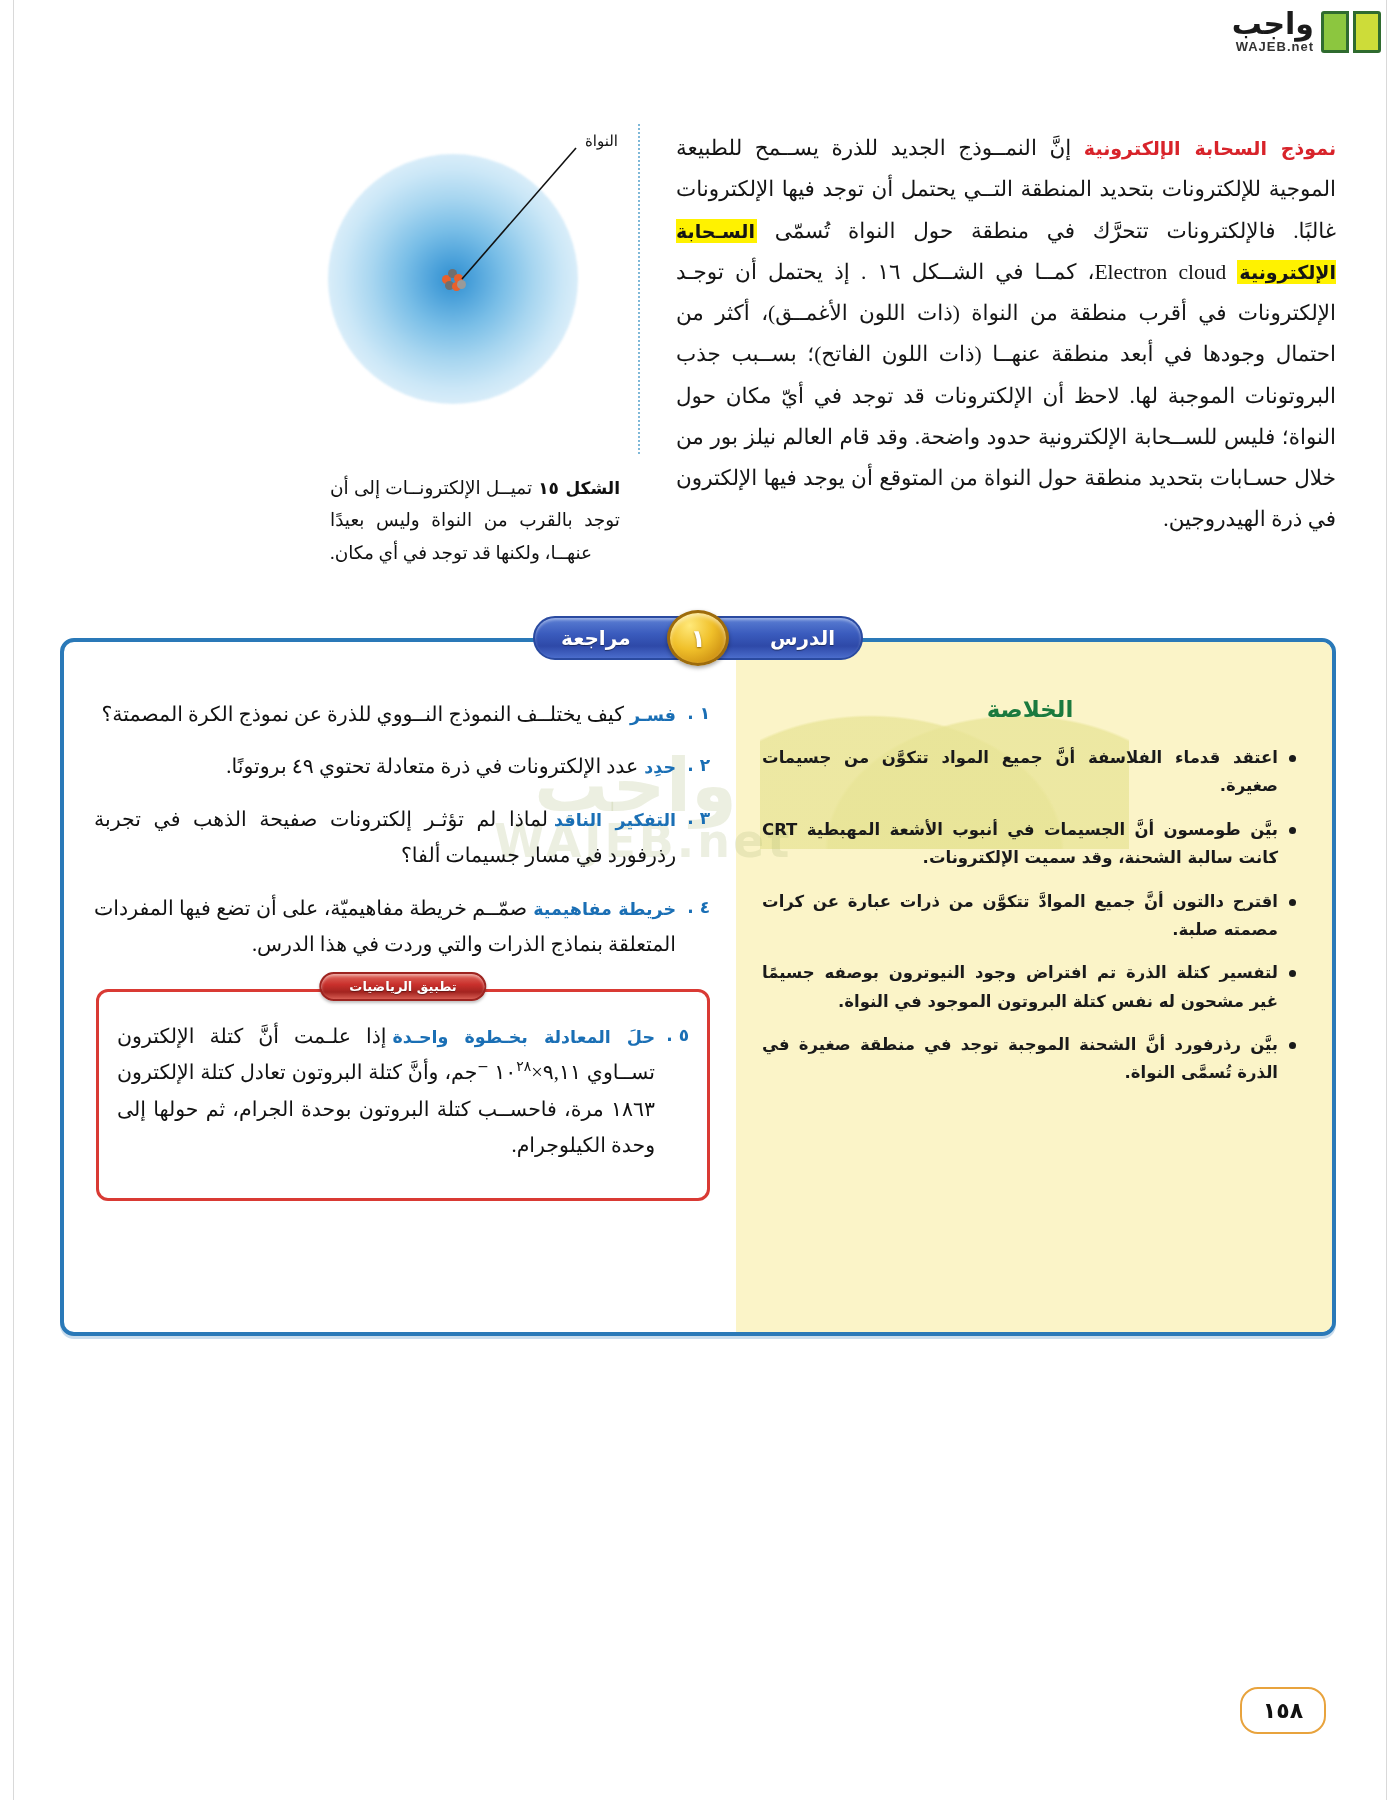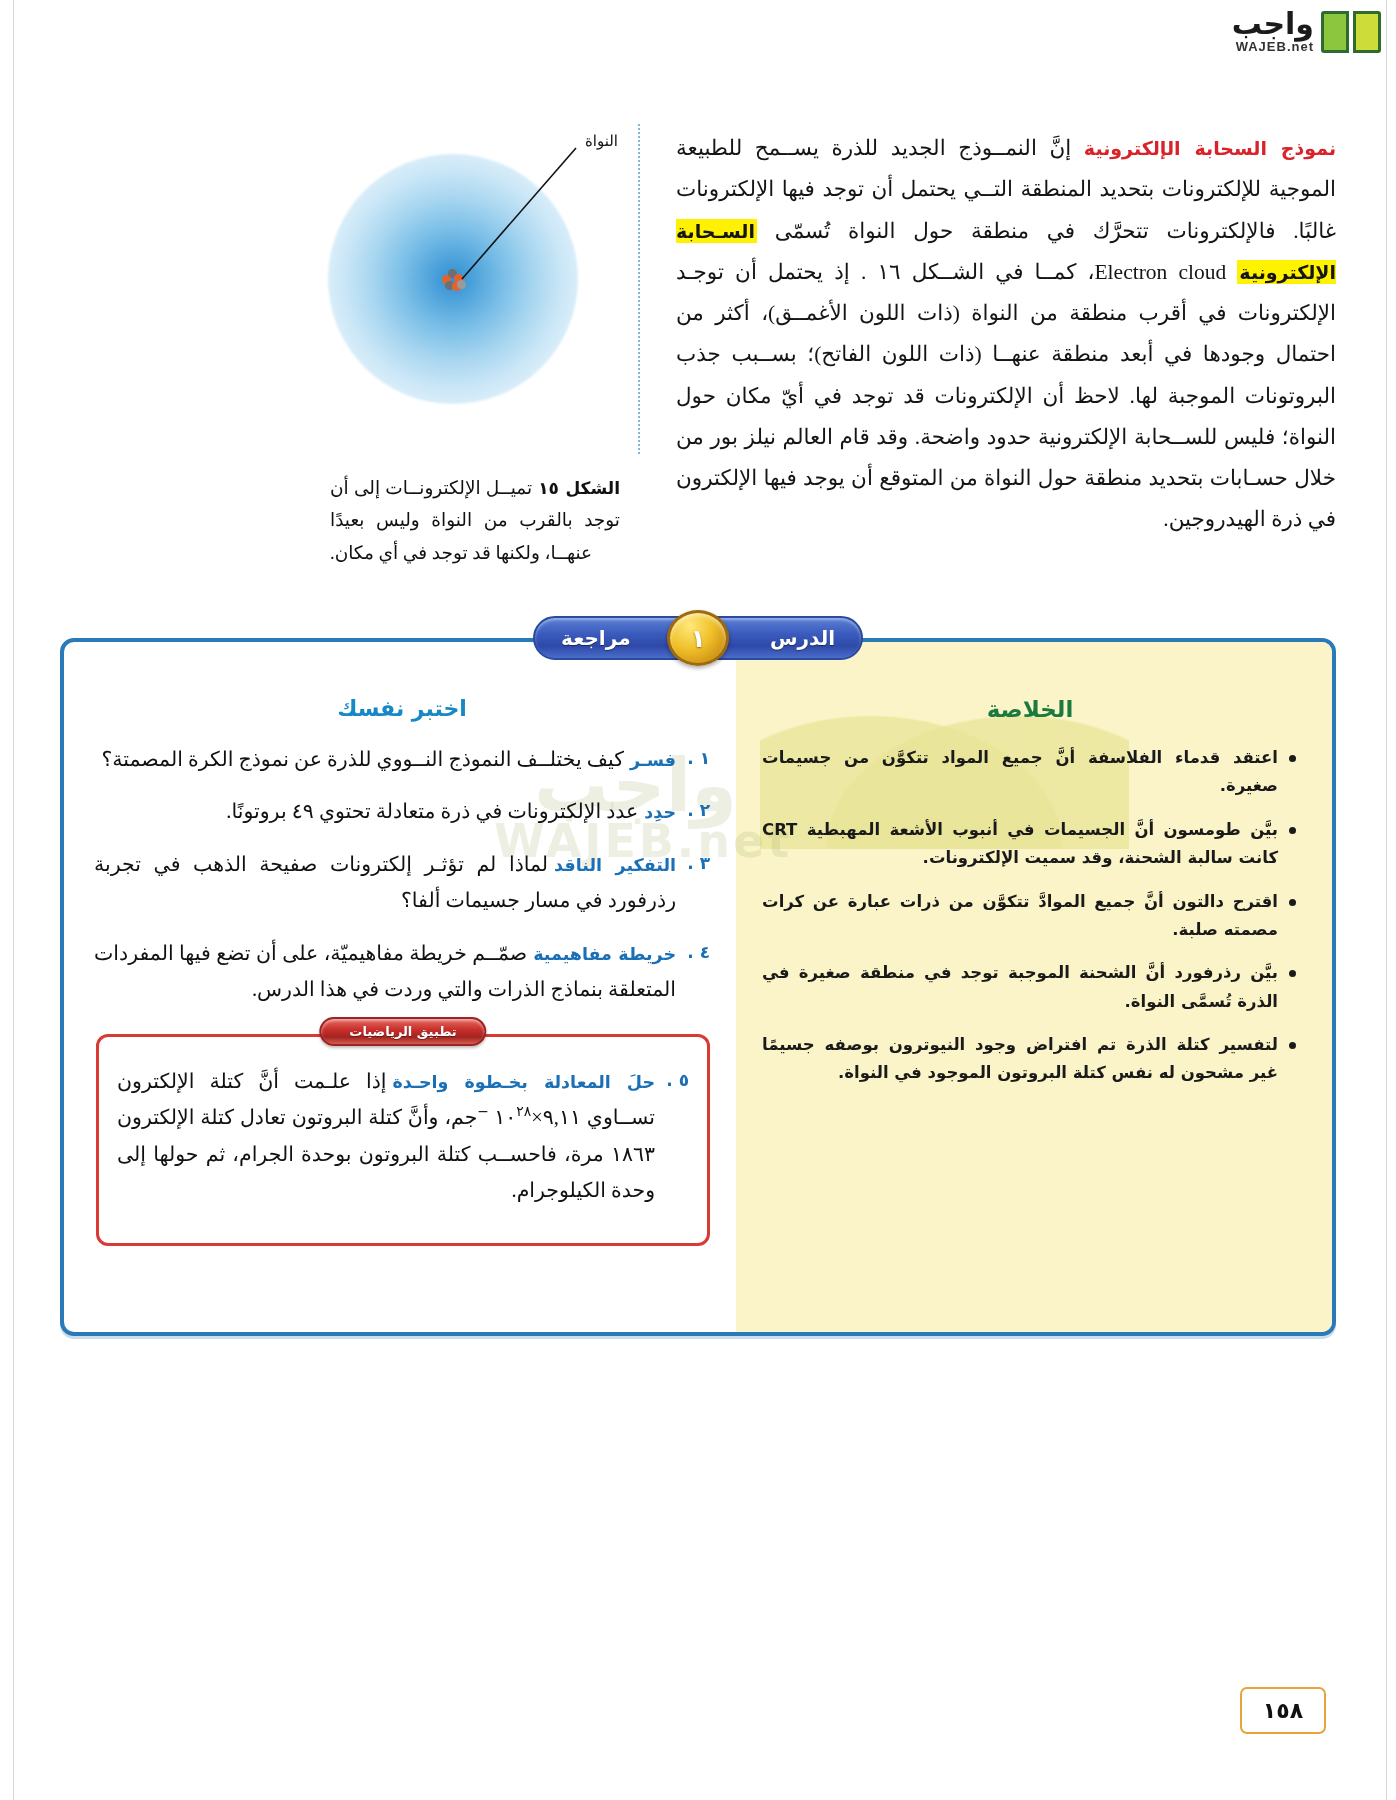--- a/index.html
+++ b/index.html
@@ -570,7 +570,6 @@
         </div>
 
         <div class="panel-quiz">
-          <div class="h-quiz">اختبر نفسك</div>
 
           <ol class="quiz-list">
             <li>

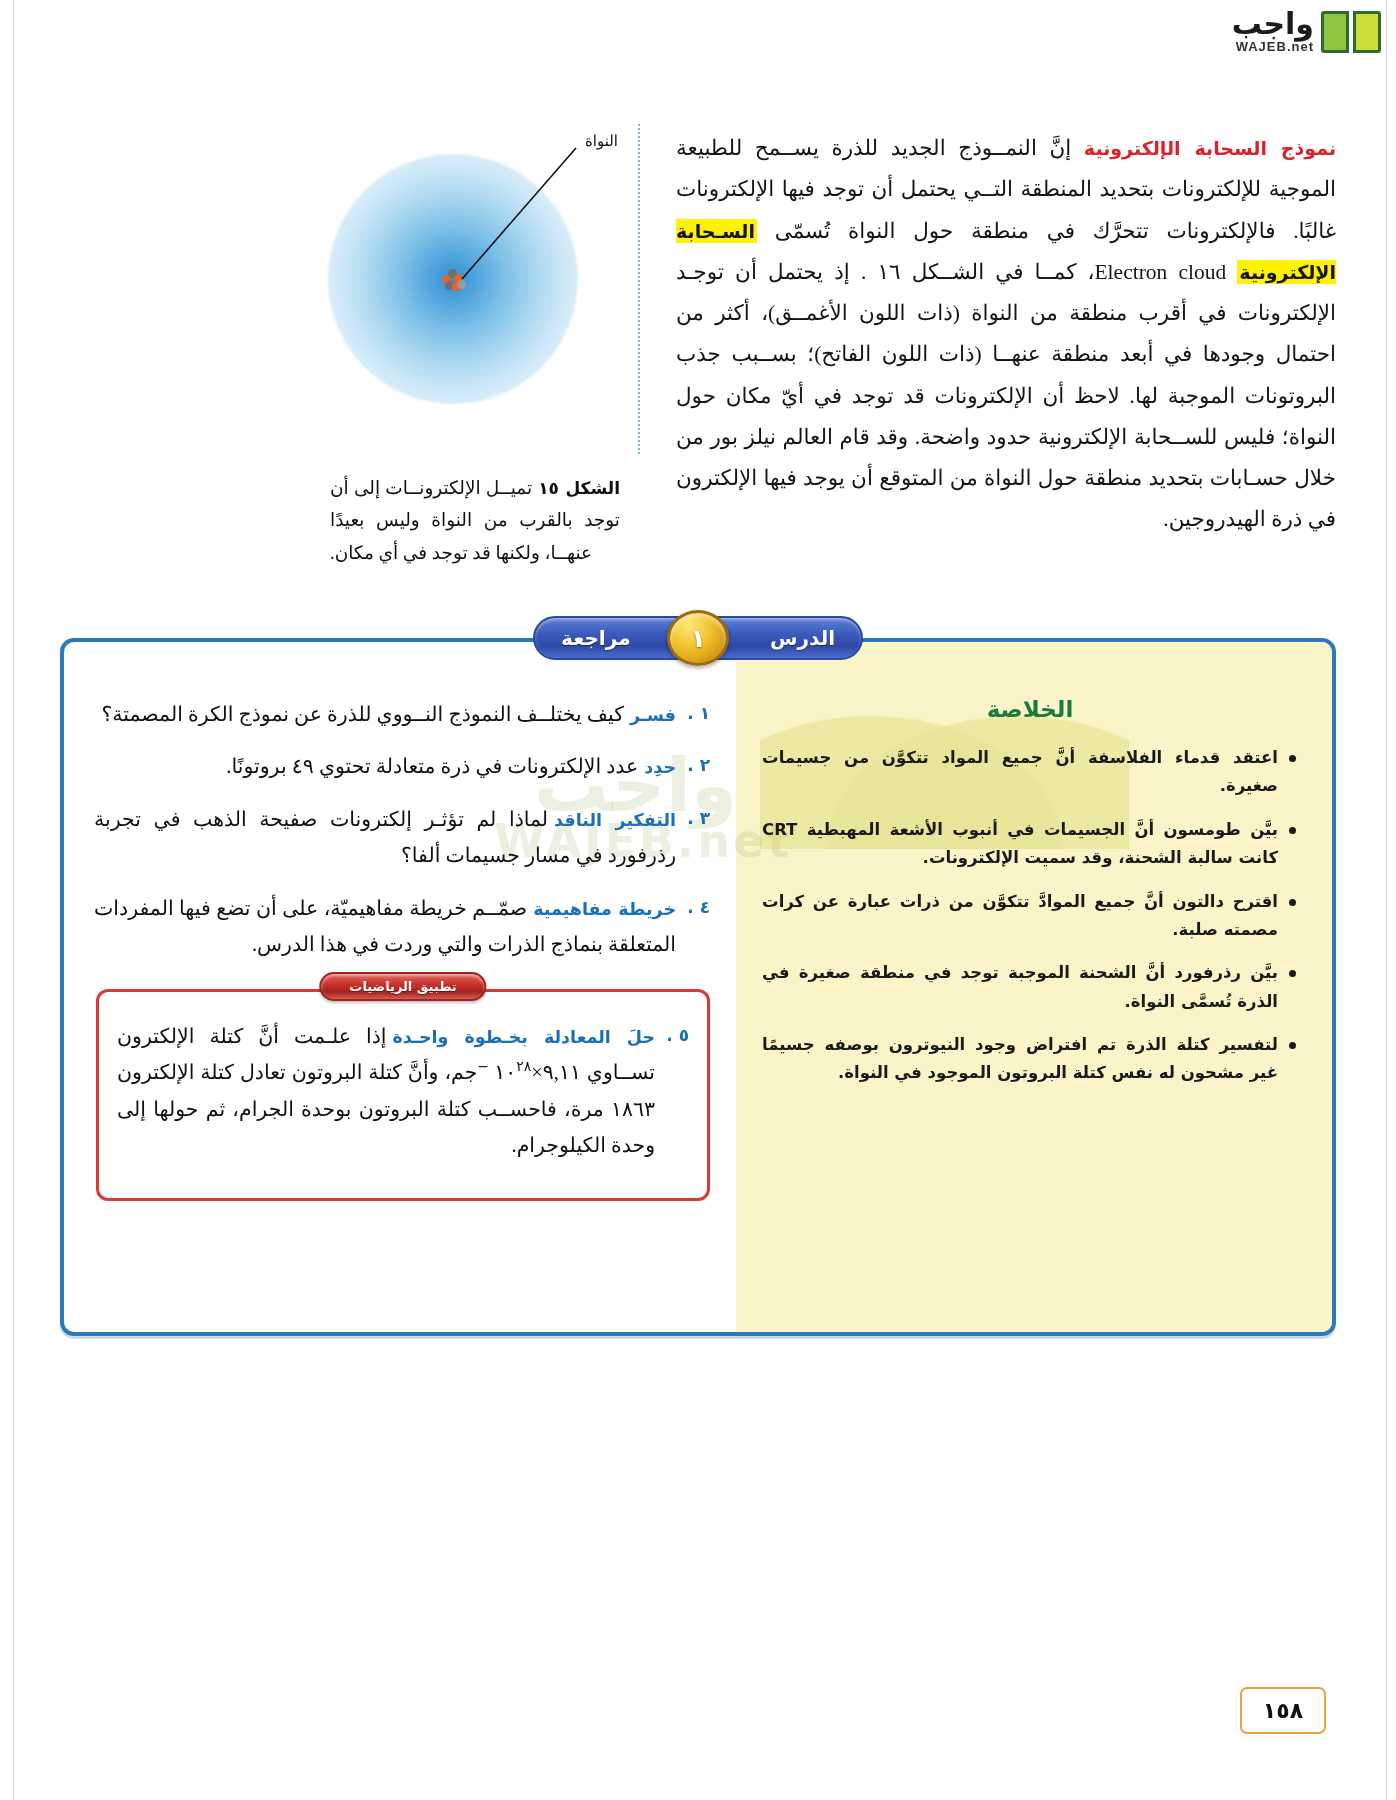--- a/index.html
+++ b/index.html
@@ -564,8 +564,8 @@
             <li>اعتقد قدماء الفلاسفة أنَّ جميع المواد تتكوَّن من جسيمات صغيرة.</li>
             <li>بيَّن طومسون أنَّ الجسيمات في أنبوب الأشعة المهبطية CRT كانت سالبة الشحنة، وقد سميت الإلكترونات.</li>
             <li>اقترح دالتون أنَّ جميع الموادَّ تتكوَّن من ذرات عبارة عن كرات مصمته صلبة.</li>
+            <li>لتفسير كتلة الذرة تم افتراض وجود النيوترون بوصفه جسيمًا غير مشحون له نفس كتلة البروتون الموجود في النواة.</li>
             <li>بيَّن رذرفورد أنَّ الشحنة الموجبة توجد في منطقة صغيرة في الذرة تُسمَّى النواة.</li>
-            <li>لتفسير كتلة الذرة تم افتراض وجود النيوترون بوصفه جسيمًا غير مشحون له نفس كتلة البروتون الموجود في النواة.</li>
           </ul>
         </div>
 

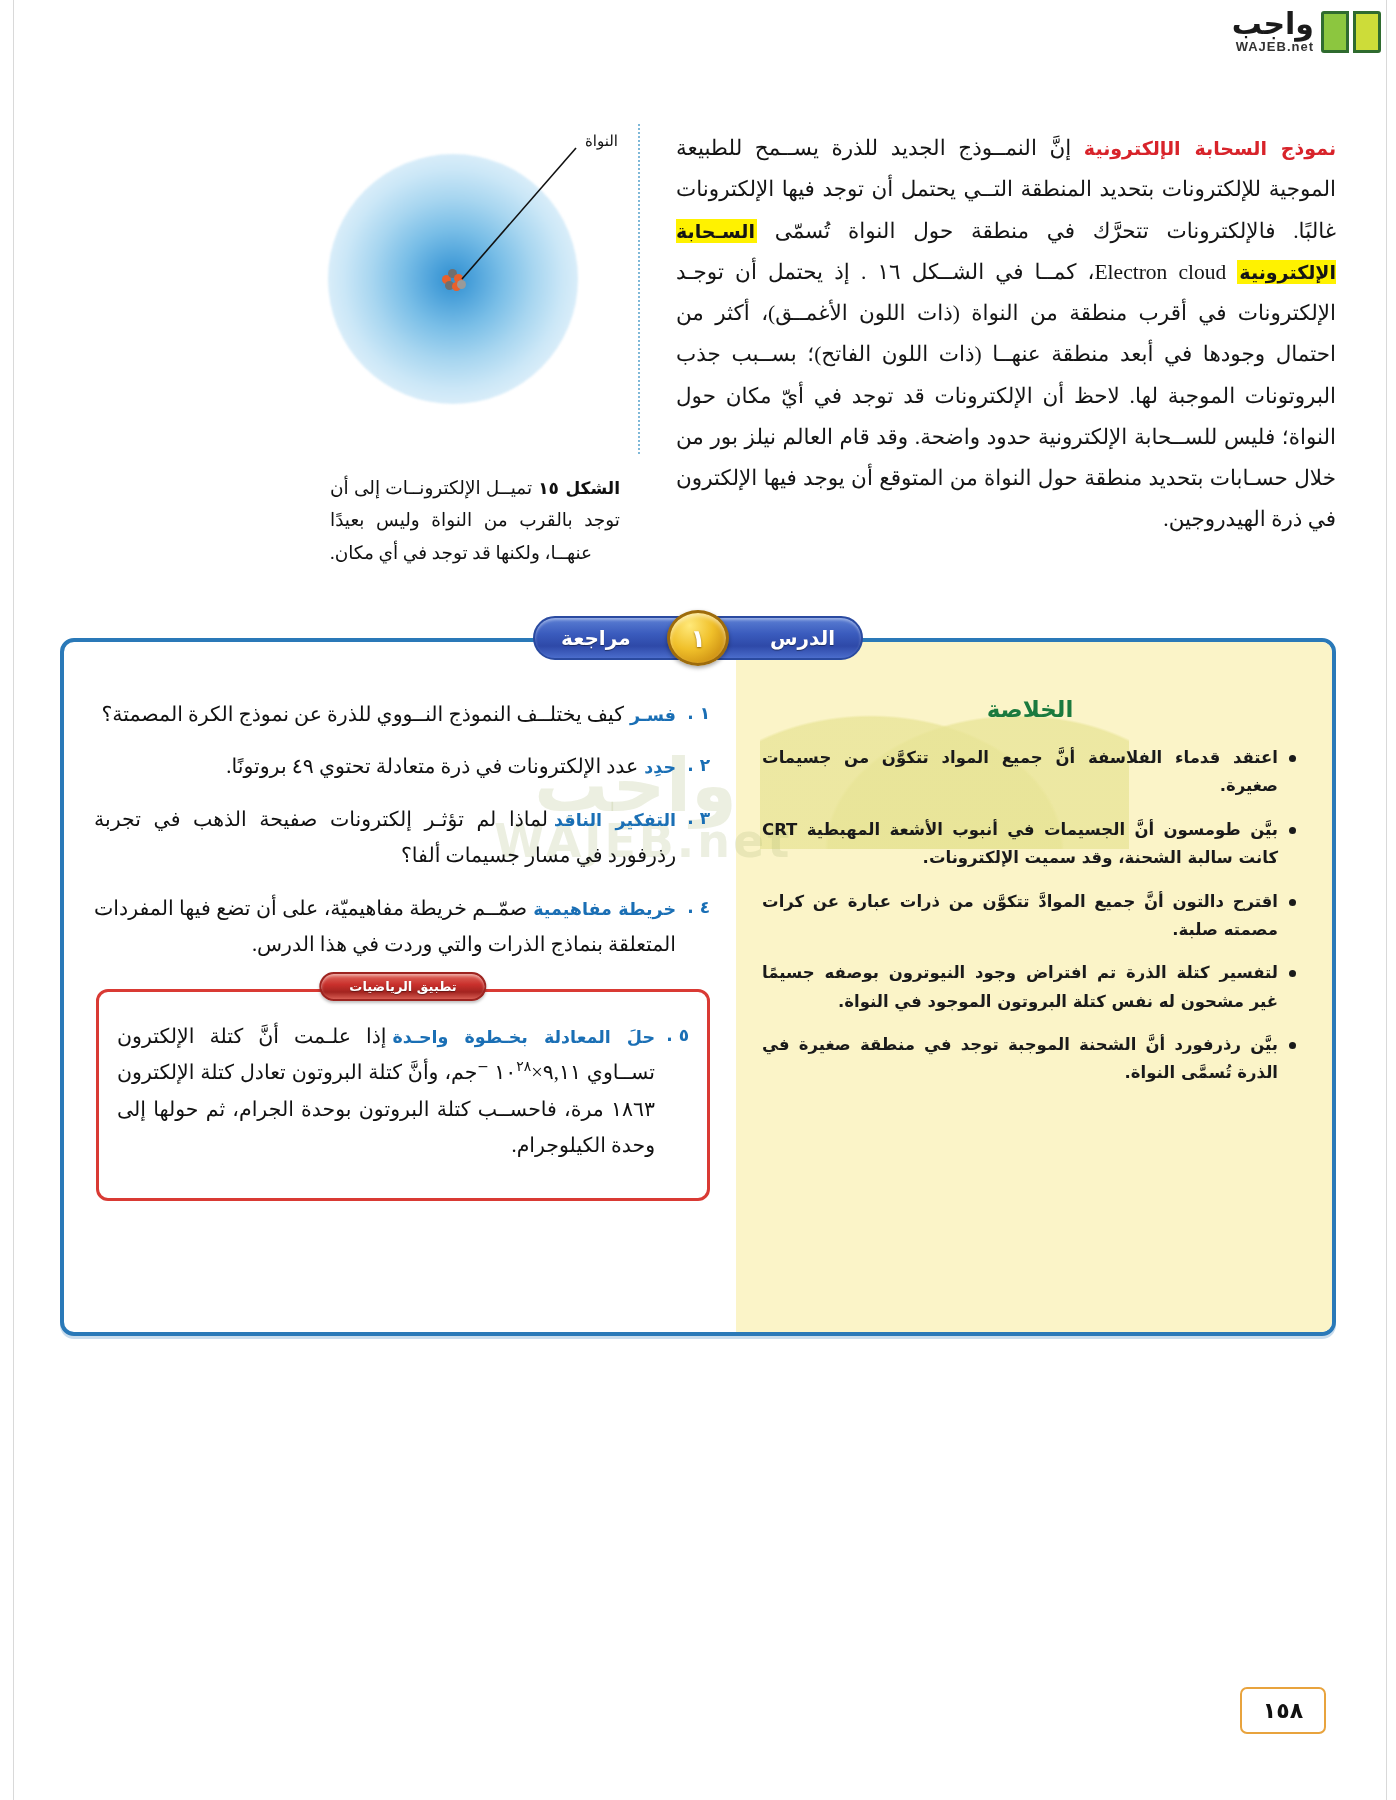--- a/index.html
+++ b/index.html
@@ -473,7 +473,7 @@
     min-width: 86px;
     padding: 9px 16px;
     border: 2px solid #e8a33d;
-    border-radius: 7px;
+    border-radius: 18px;
     text-align: center;
     font-family: "DejaVu Sans", sans-serif;
     font-size: 22px;

